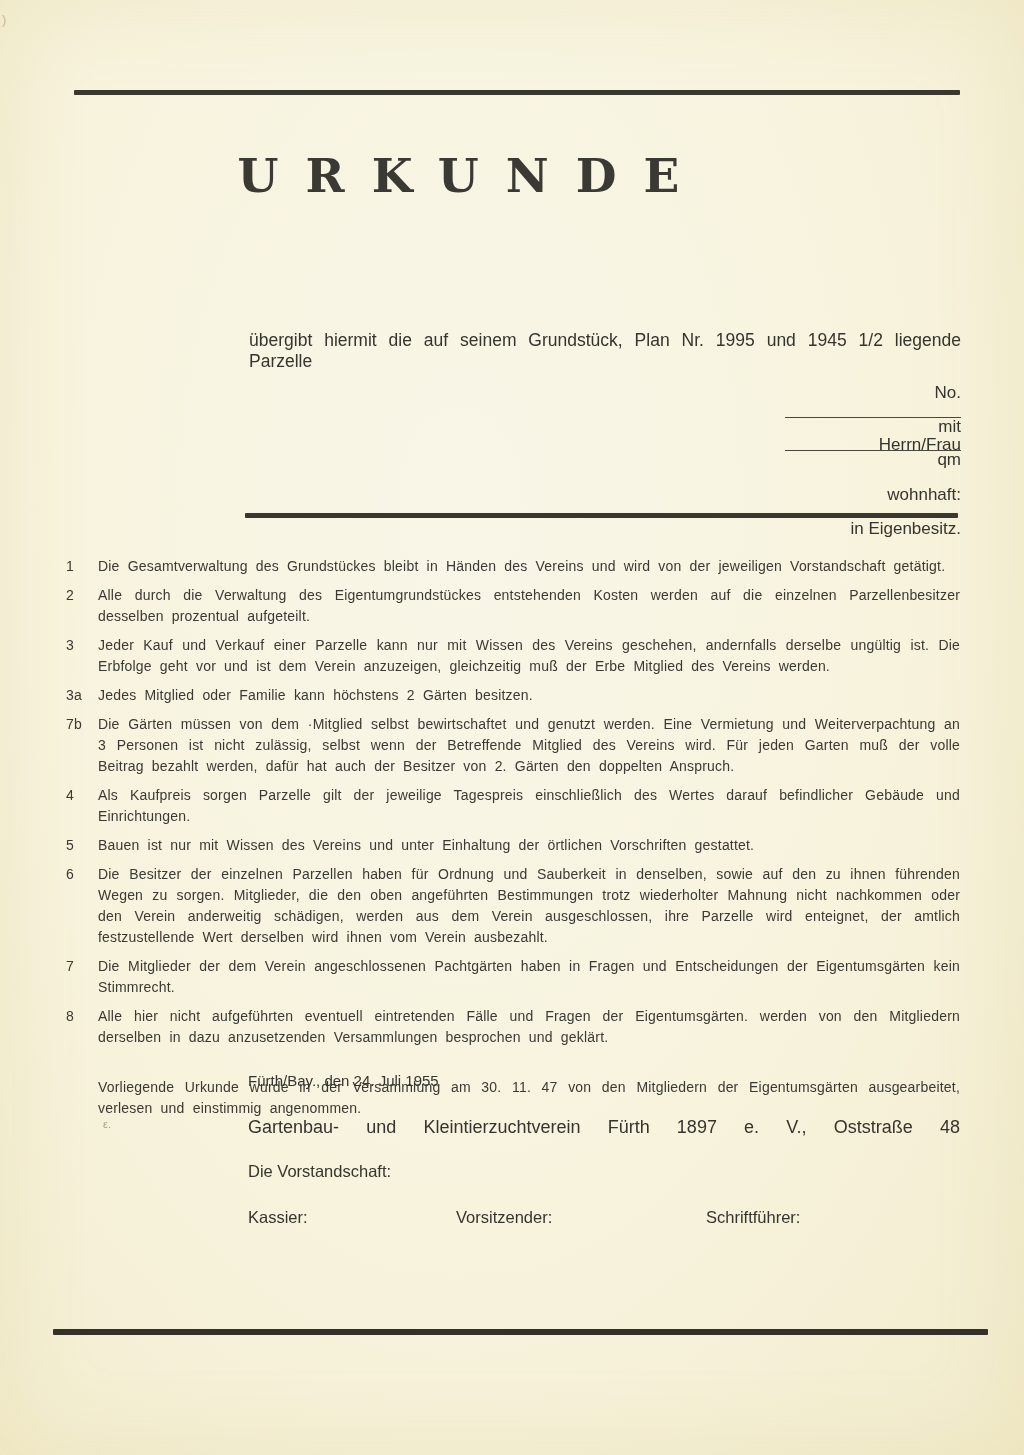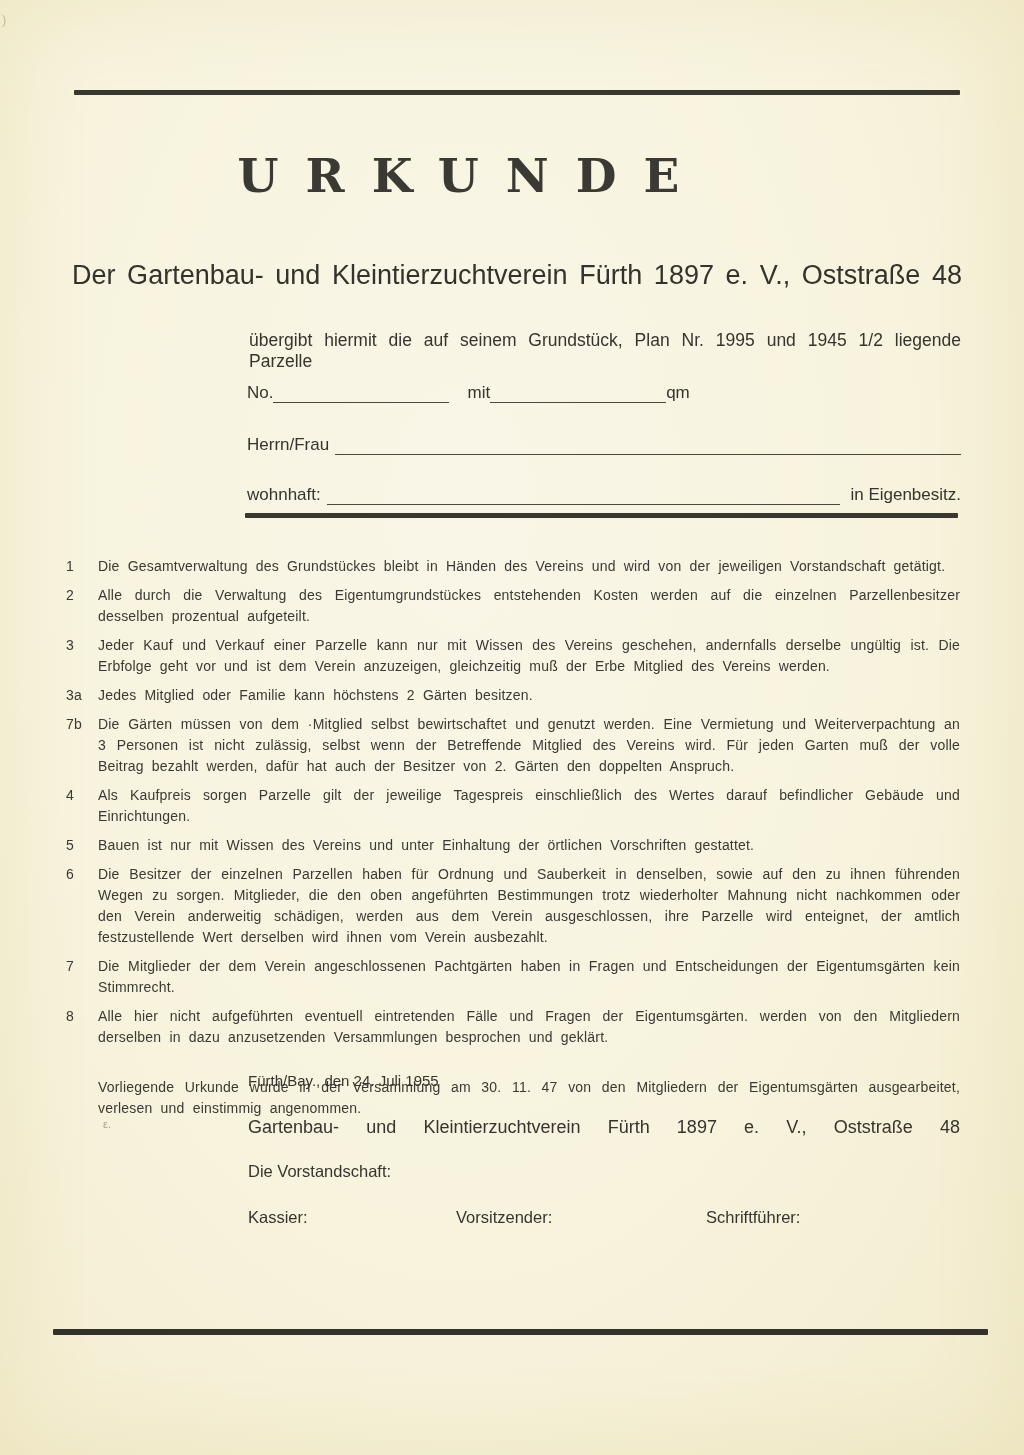--- a/index.html
+++ b/index.html
@@ -87,7 +87,6 @@
 
   <h1 class="title">URKUNDE</h1>
 
-  <div class="heading">Der Gartenbau- und Kleintierzuchtverein Fürth 1897 e. V., Oststraße 48</div>
 
   <div class="intro">übergibt hiermit die auf seinem Grundstück, Plan Nr. 1995 und 1945 1/2 liegende Parzelle</div>
 

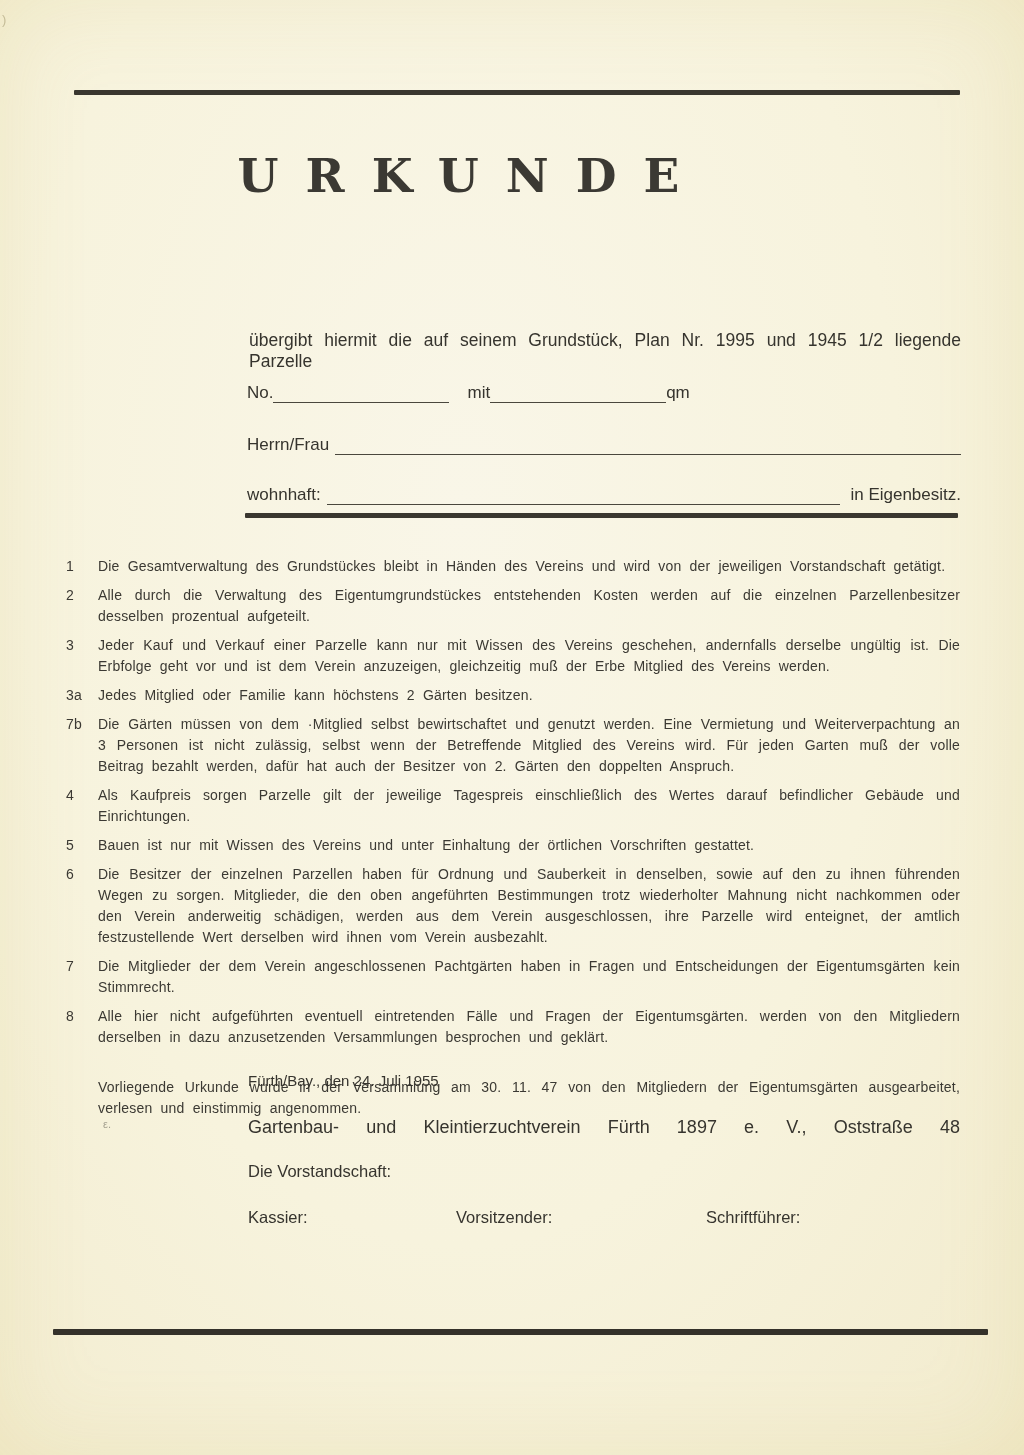--- a/index.html
+++ b/index.html
@@ -43,7 +43,7 @@
     word-spacing:2px;
   }
 
-  .form-row{position:absolute;left:247px;right:63px;display:flex;align-items:flex-end;font-size:17px;color:#36342e;}
+  .form-row{position:absolute;left:247px;right:63px;display:flex;align-items:flex-end;font-size:17px;color:#36342e;flex-direction:column;}
   .form-row .lbl{flex:0 0 auto;line-height:1.1;}
   .fill{border-bottom:1.5px solid #4a473d;height:14px;}
   .fill.flex{flex:1 1 auto;}

